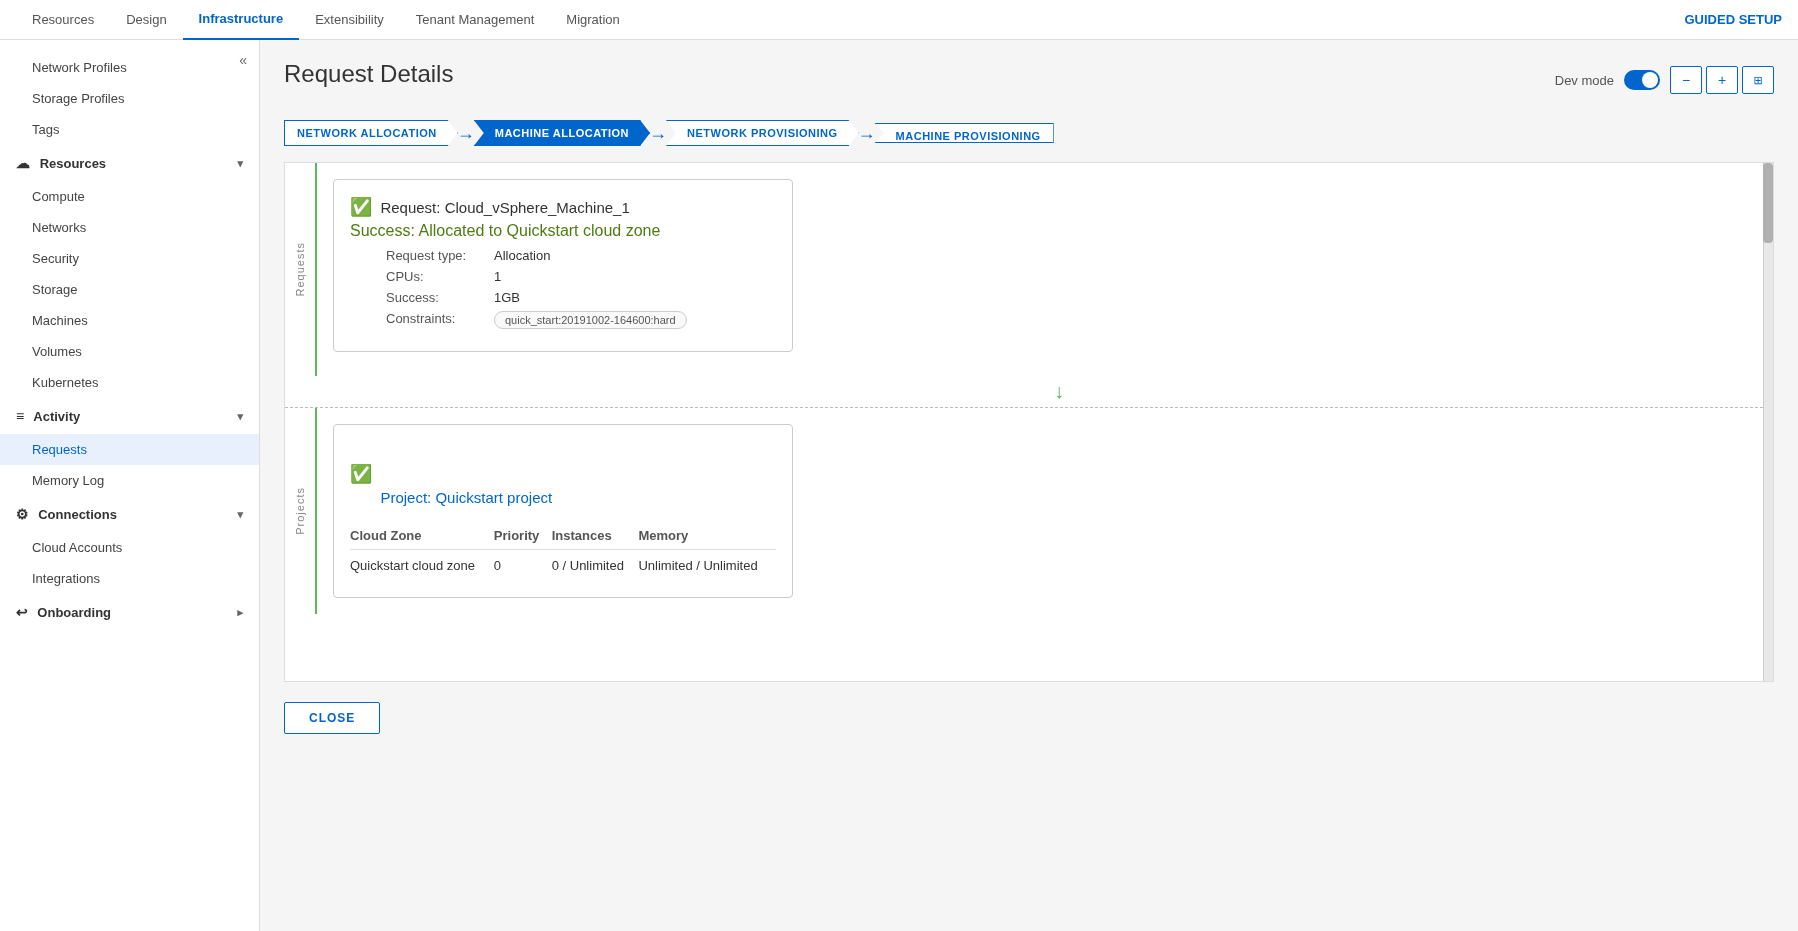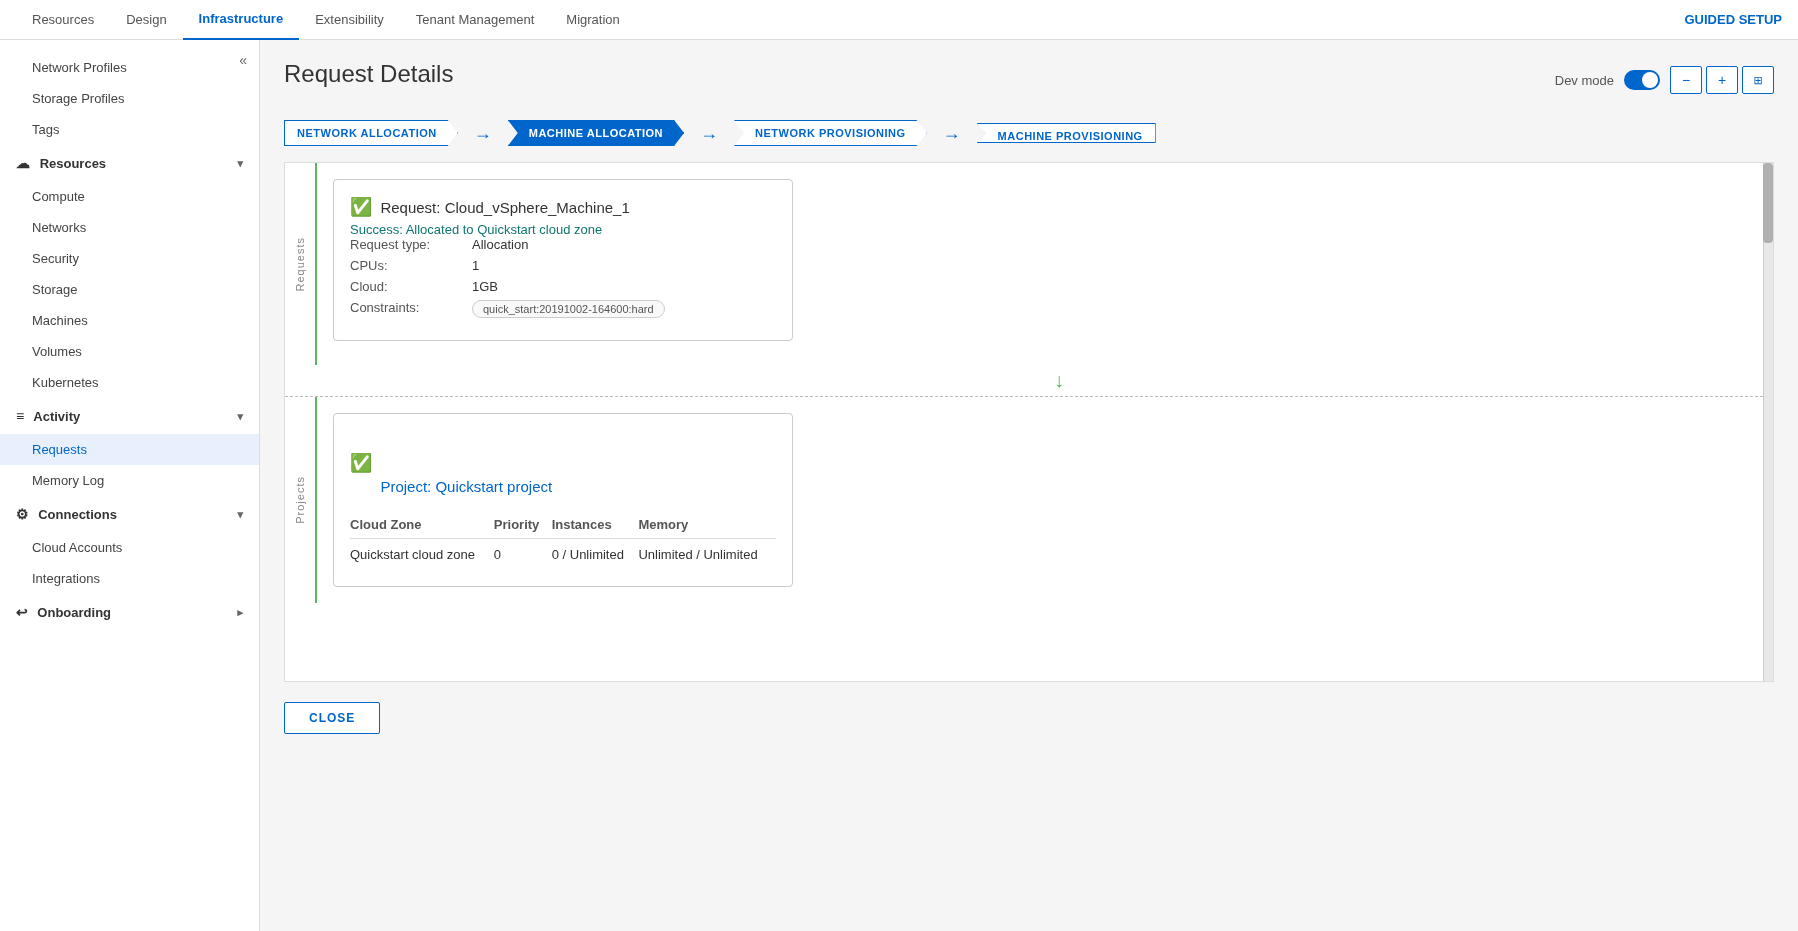--- a/index.html
+++ b/index.html
@@ -63,7 +63,7 @@
 
     
     .steps-bar {
-      display: flex; align-items: center; margin-bottom: 16px; gap: 17px;
+      display: flex; align-items: center; margin-bottom: 16px; gap: 0;
     }
     .step {
       padding: 6px 16px 6px 20px; border: 1px solid #0066cc; font-size: 11px;

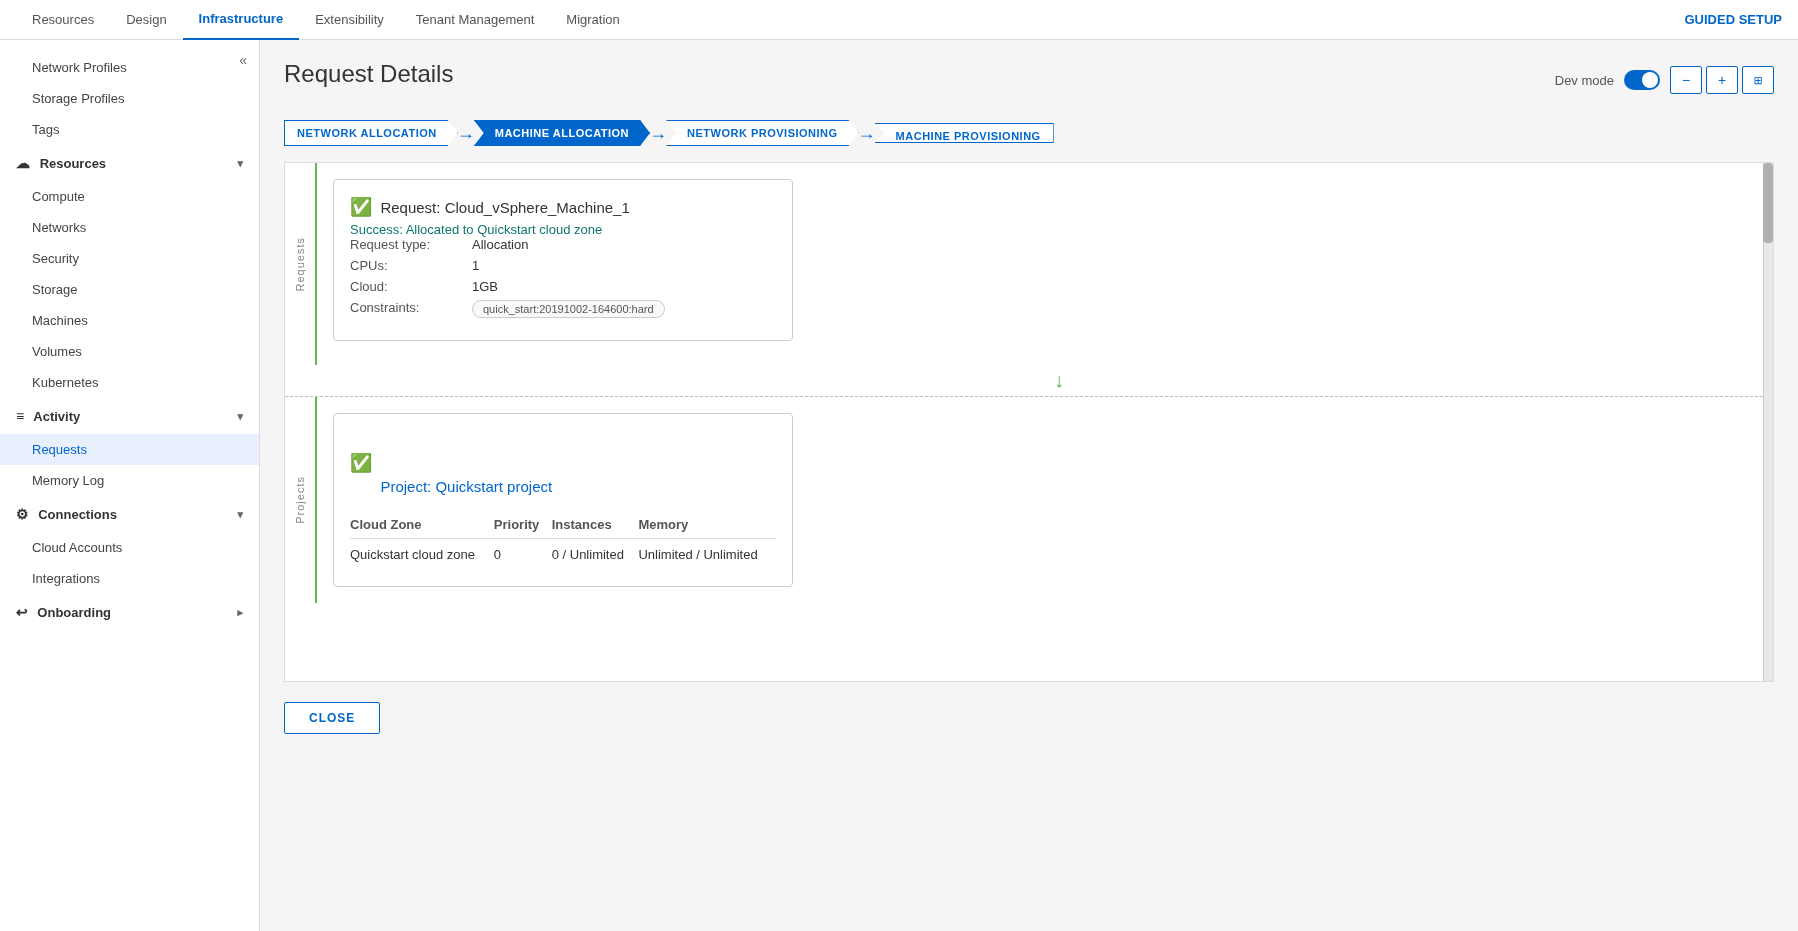--- a/index.html
+++ b/index.html
@@ -89,7 +89,7 @@
       font-size: 15px; font-weight: 500; margin-bottom: 4px;
     }
     .success-icon { color: #5cb85c; font-size: 18px; }
-    .success-text { color: #0f766e; font-size: 13px; margin-bottom: 0; }
+    .success-text { color: #4d7c0f; font-size: 16px; margin-bottom: 8px; }
     .detail-row { display: flex; gap: 22px; margin-bottom: 6px; font-size: 13px; }
     .detail-label { color: #555; min-width: 100px; }
     .detail-value { color: #333; }

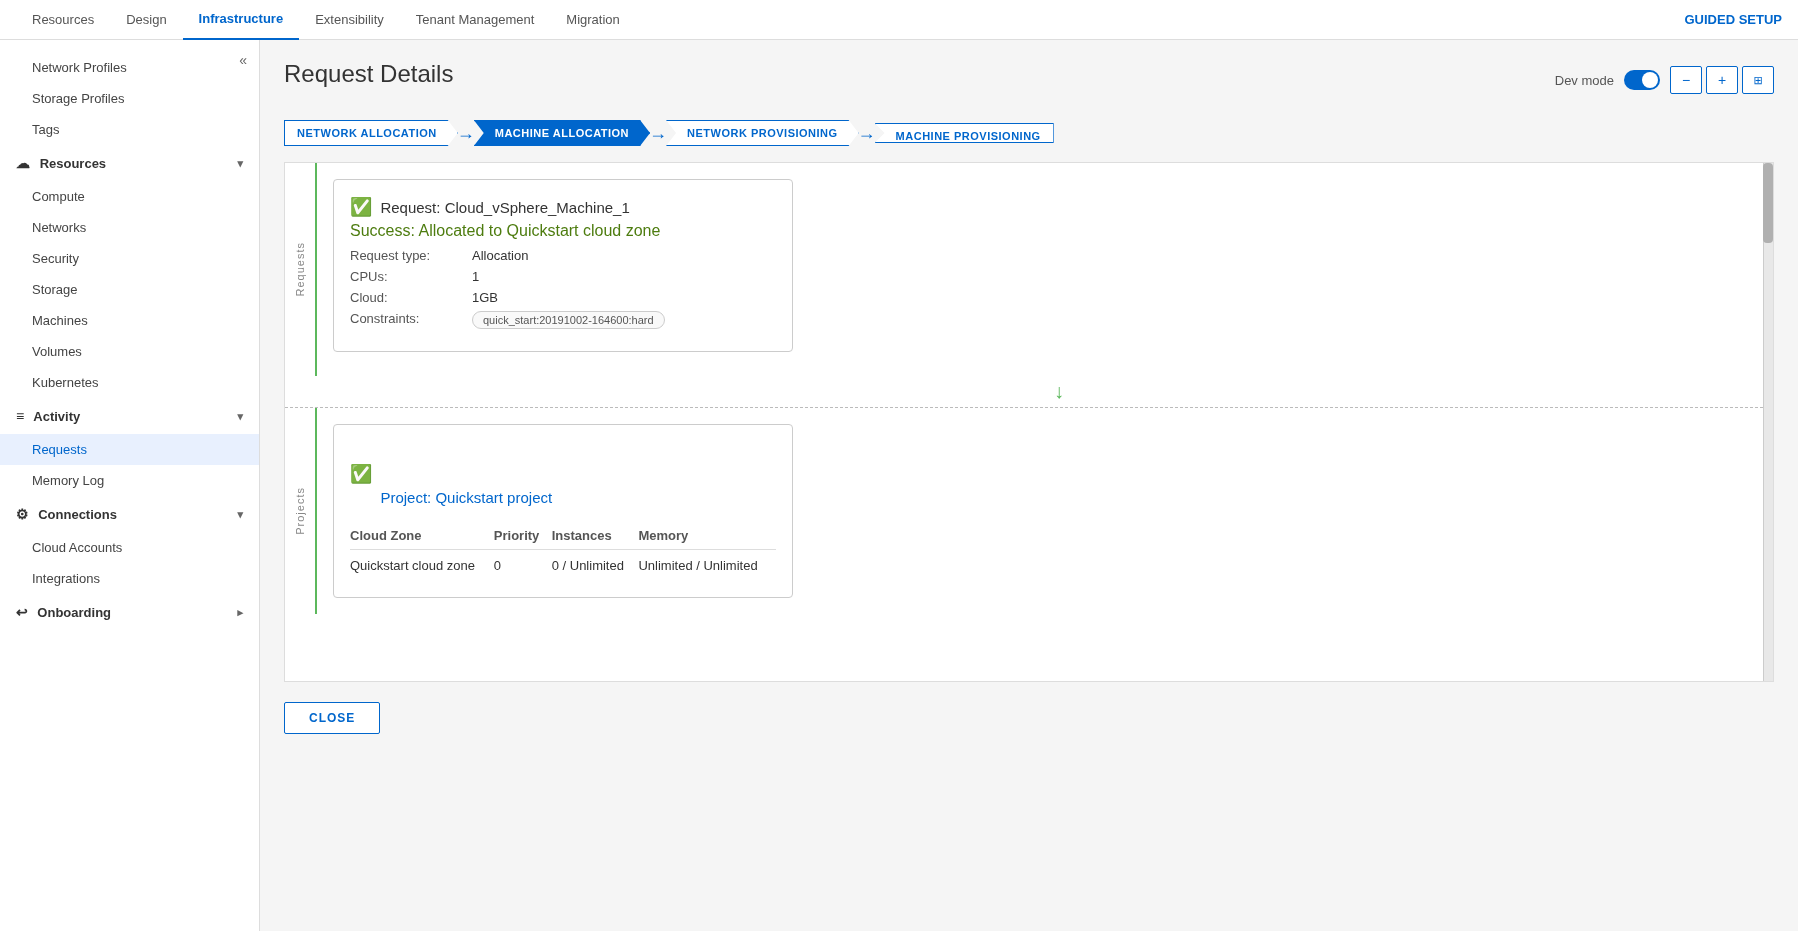--- a/index.html
+++ b/index.html
@@ -90,7 +90,7 @@
     }
     .success-icon { color: #5cb85c; font-size: 18px; }
     .success-text { color: #4d7c0f; font-size: 16px; margin-bottom: 8px; }
-    .detail-row { display: flex; gap: 22px; margin-bottom: 6px; font-size: 13px; }
+    .detail-row { display: flex; gap: 8px; margin-bottom: 6px; font-size: 13px; margin-left: 36px; }
     .detail-label { color: #555; min-width: 100px; }
     .detail-value { color: #333; }
     .constraint-badge {

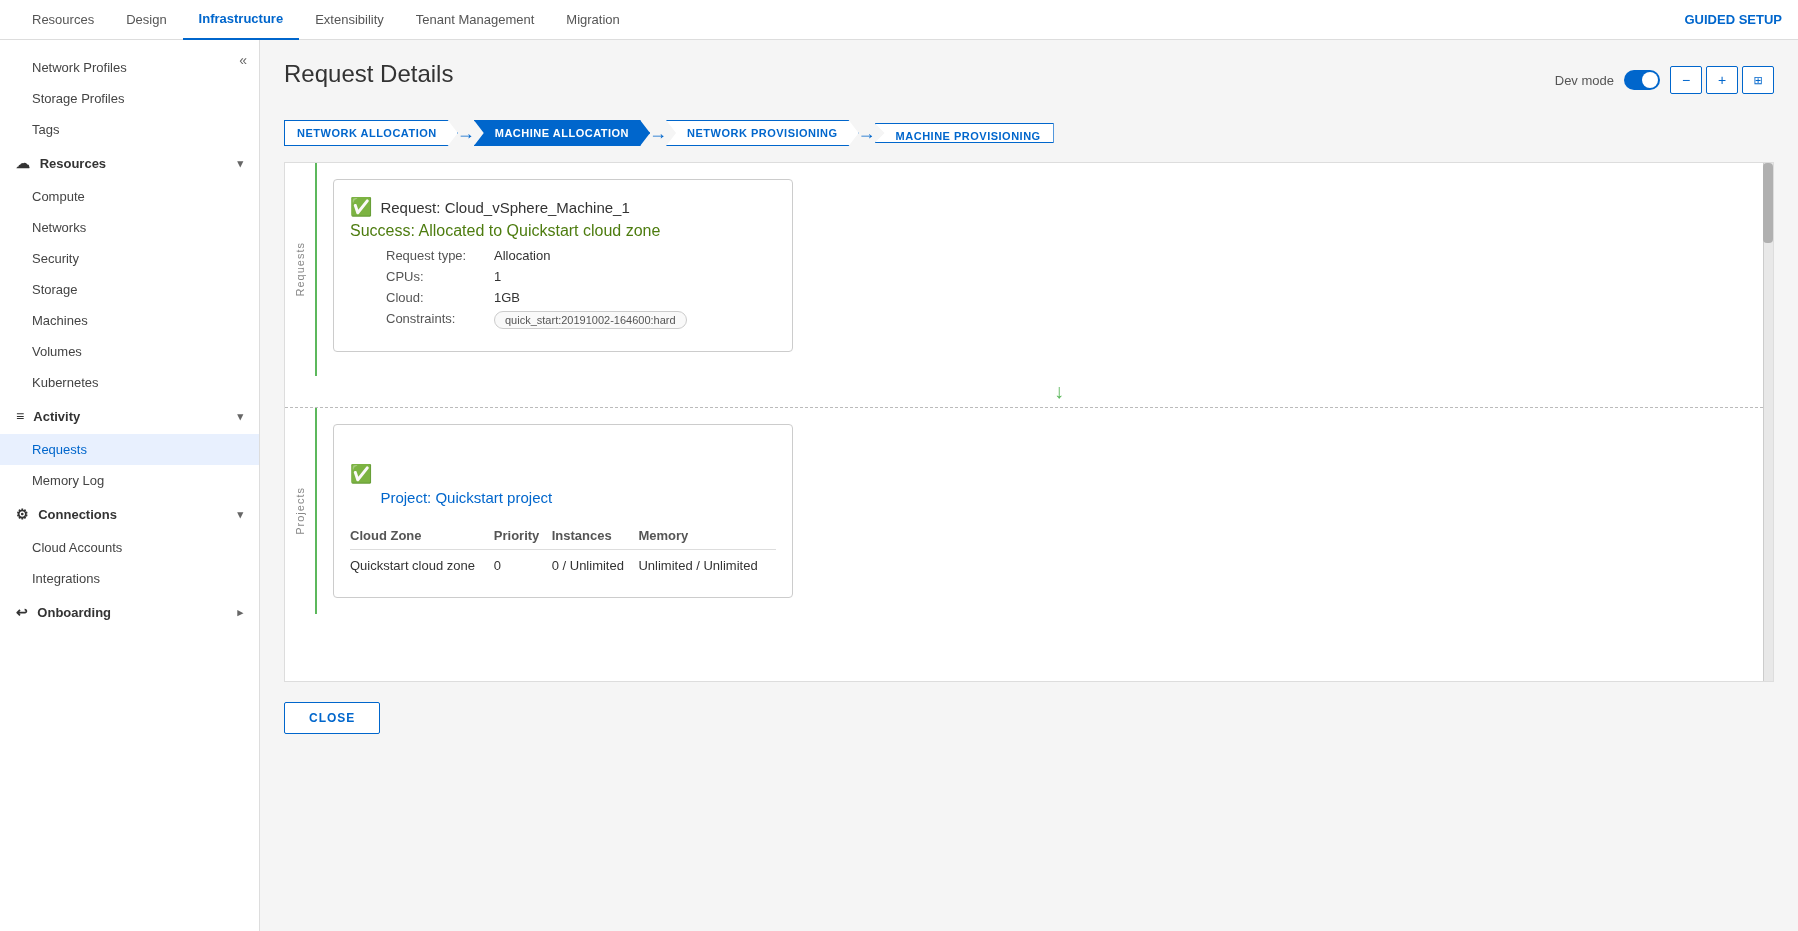--- a/index.html
+++ b/index.html
@@ -285,7 +285,7 @@
               <span class="detail-value">1</span>
             </div>
             <div class="detail-row">
-              <span class="detail-label">Cloud:</span>
+              <span class="detail-label">Success:</span>
               <span class="detail-value">1GB</span>
             </div>
             <div class="detail-row">

